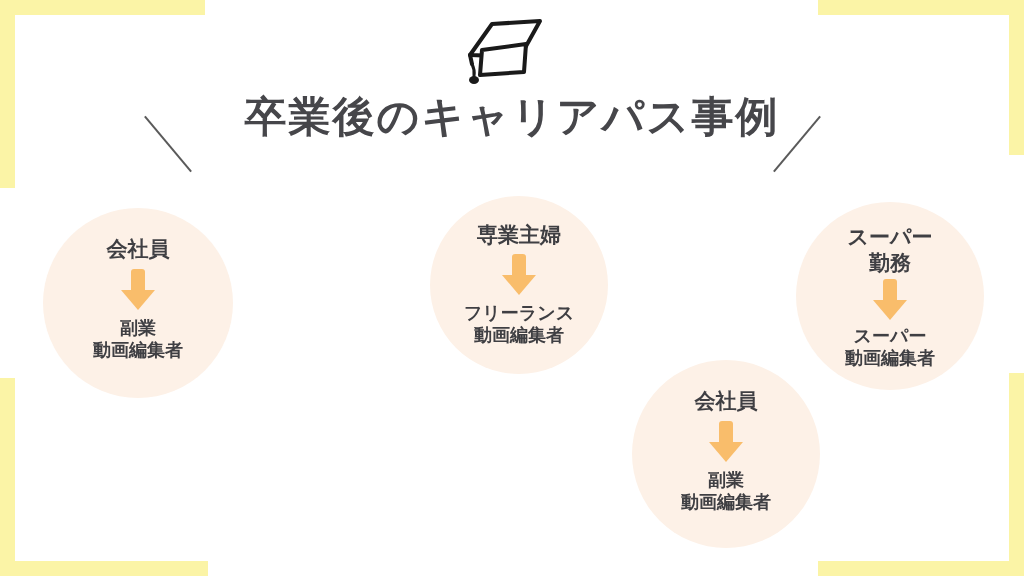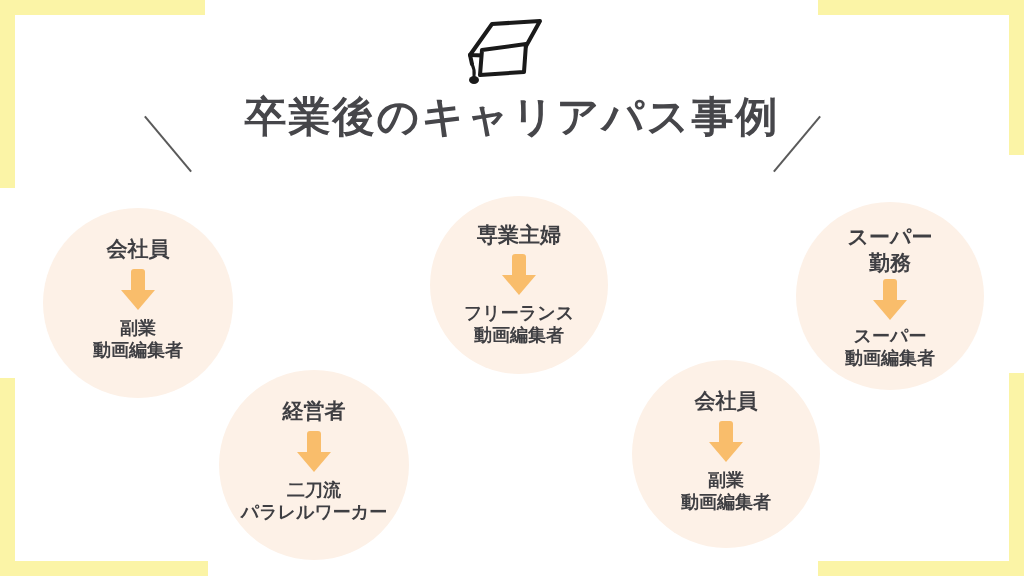--- a/index.html
+++ b/index.html
@@ -167,15 +167,6 @@
     <div class="bubble-label bubble-to">動画編集者</div>
   </div>
 
-  <div class="bubble" id="bubble-1">
-    <div class="bubble-label bubble-from">経営者</div>
-    <div class="arrow">
-      <div class="arrow-shaft"></div>
-        <div class="arrow-head"></div>
-    </div>
-    <div class="bubble-label bubble-to">二刀流</div>
-    <div class="bubble-label bubble-to">パラレルワーカー</div>
-  </div>
 
   <div class="bubble" id="bubble-2">
     <div class="bubble-label bubble-from">専業主婦</div>

